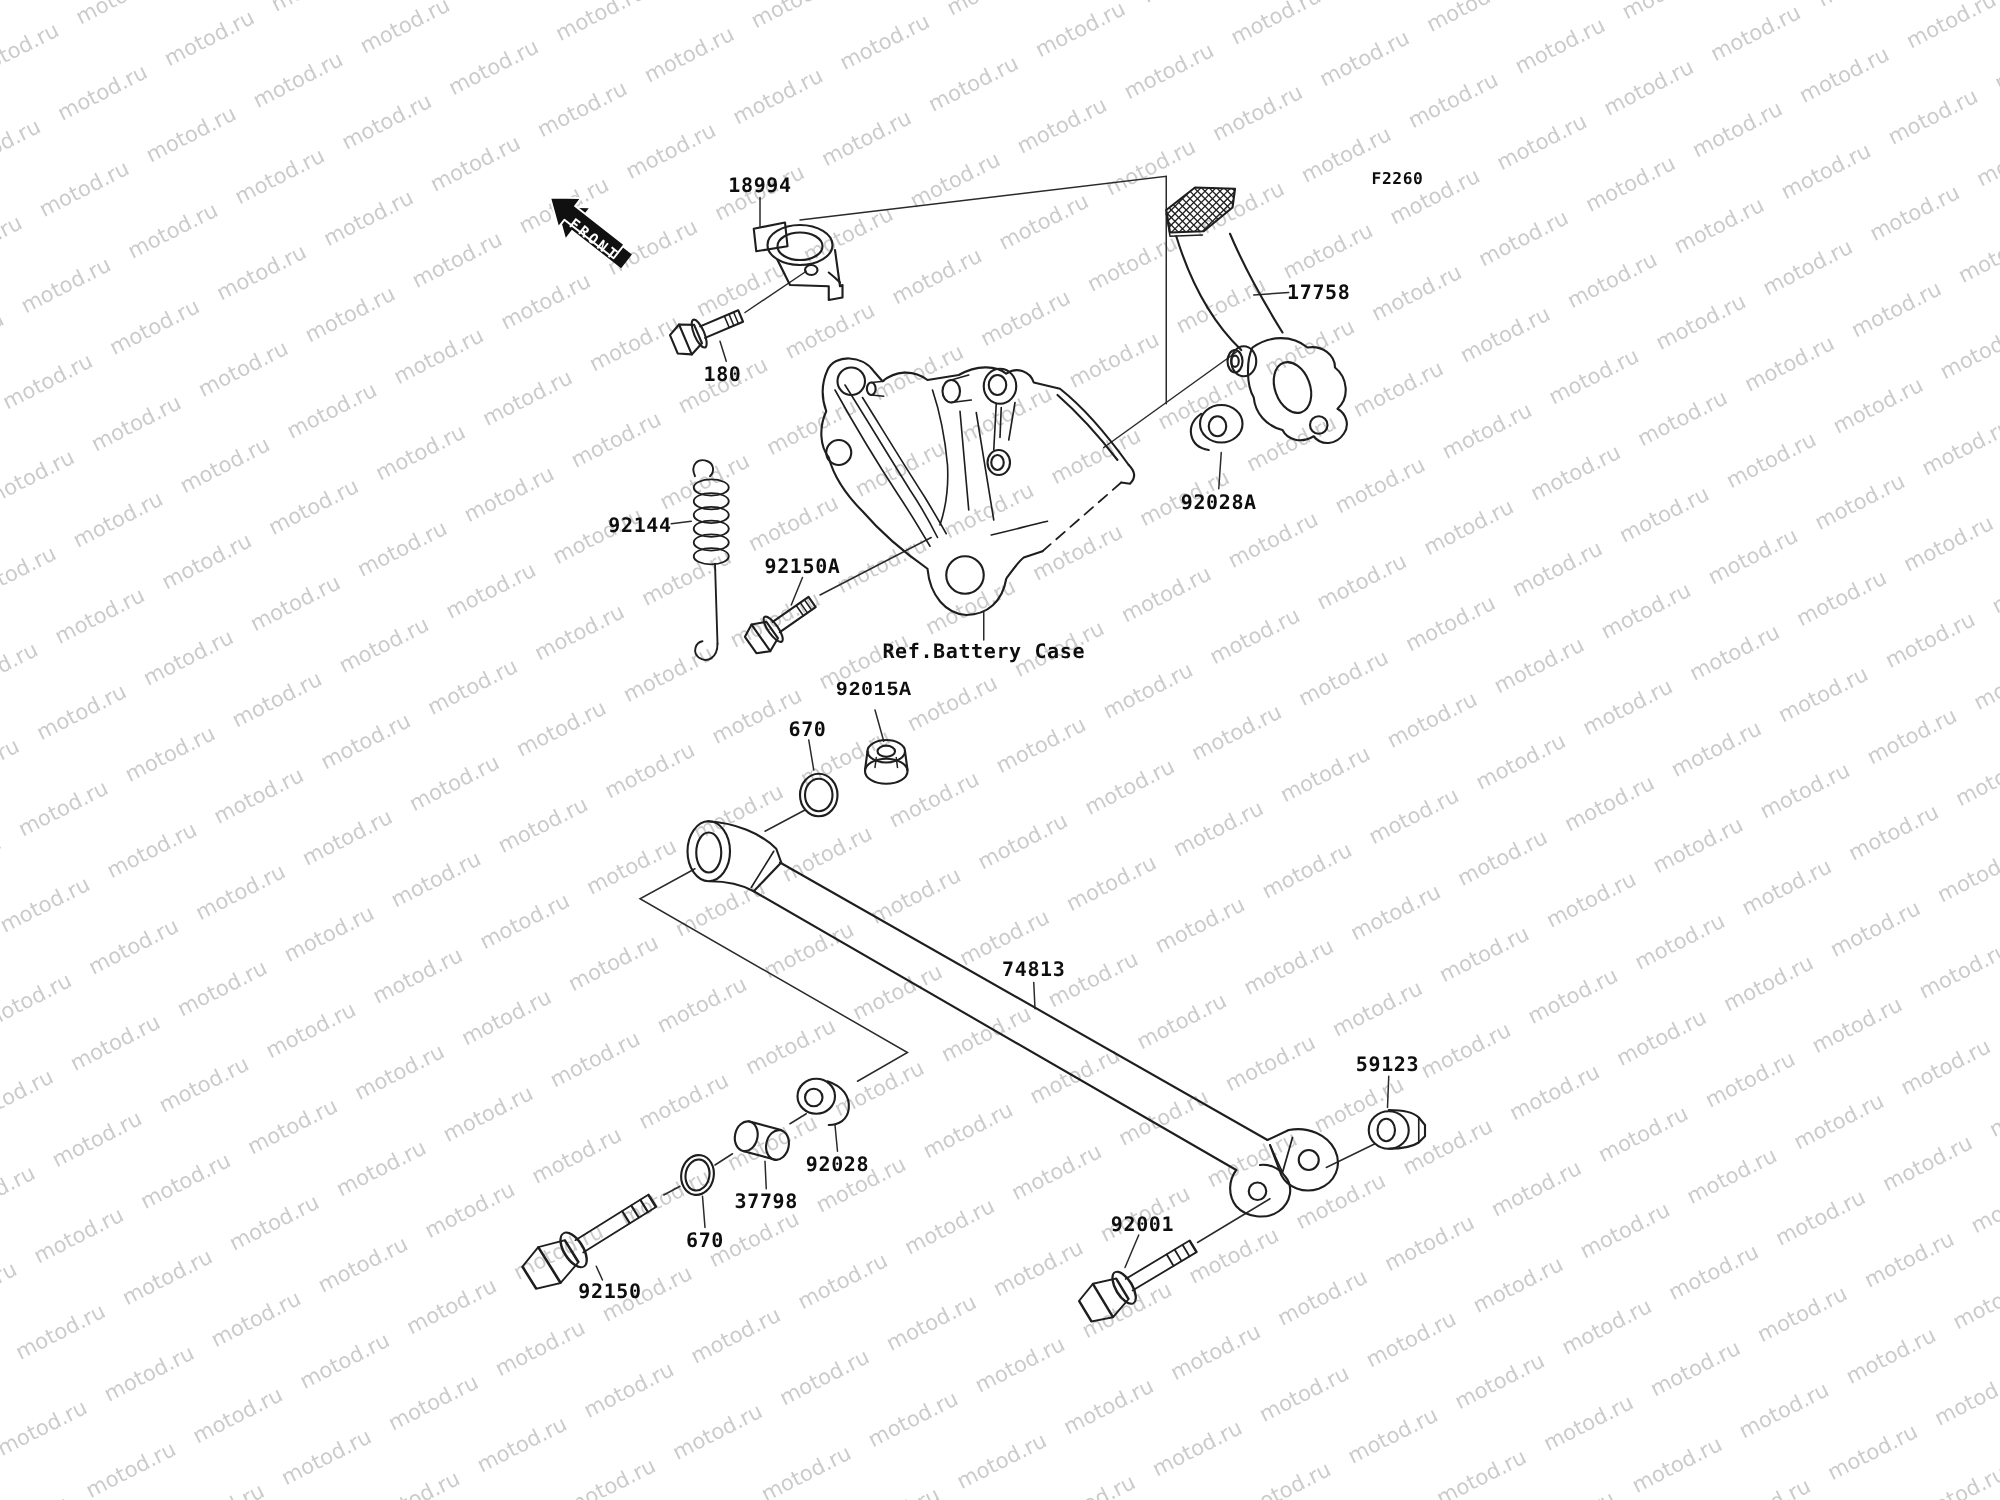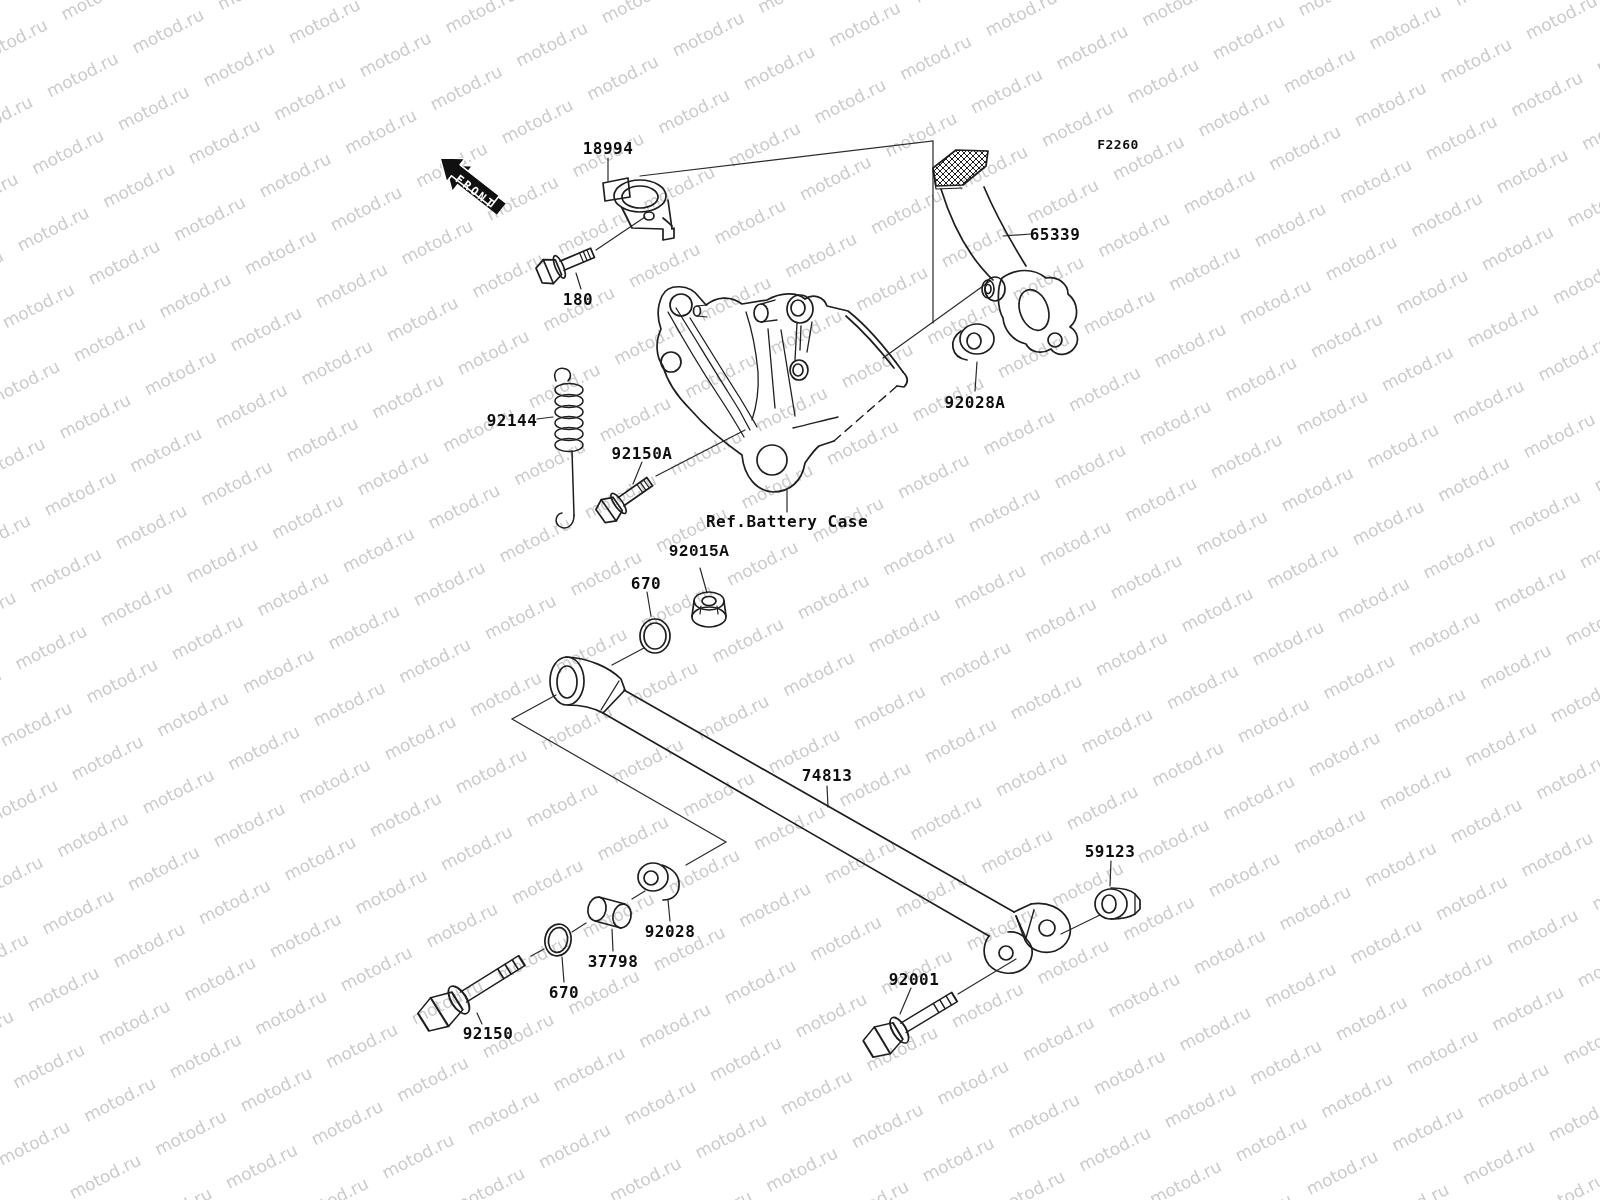--- a/index.html
+++ b/index.html
@@ -635,7 +635,7 @@
   <div class="labels-layer" id="labels-layer">
       <div class="part-label" style="left: 608px; top: 148px;">18994</div>
       <div class="part-label" style="left: 578px; top: 299px;">180</div>
-      <div class="part-label" style="left: 1055px; top: 234px;">65339</div>
+      <div class="part-label" style="left: 1055px; top: 234px;">17758</div>
       <div class="part-label small" style="left: 1118px; top: 144px;">F2260</div>
       <div class="part-label" style="left: 975px; top: 402px;">92028A</div>
       <div class="part-label" style="left: 512px; top: 420px;">92144</div>

